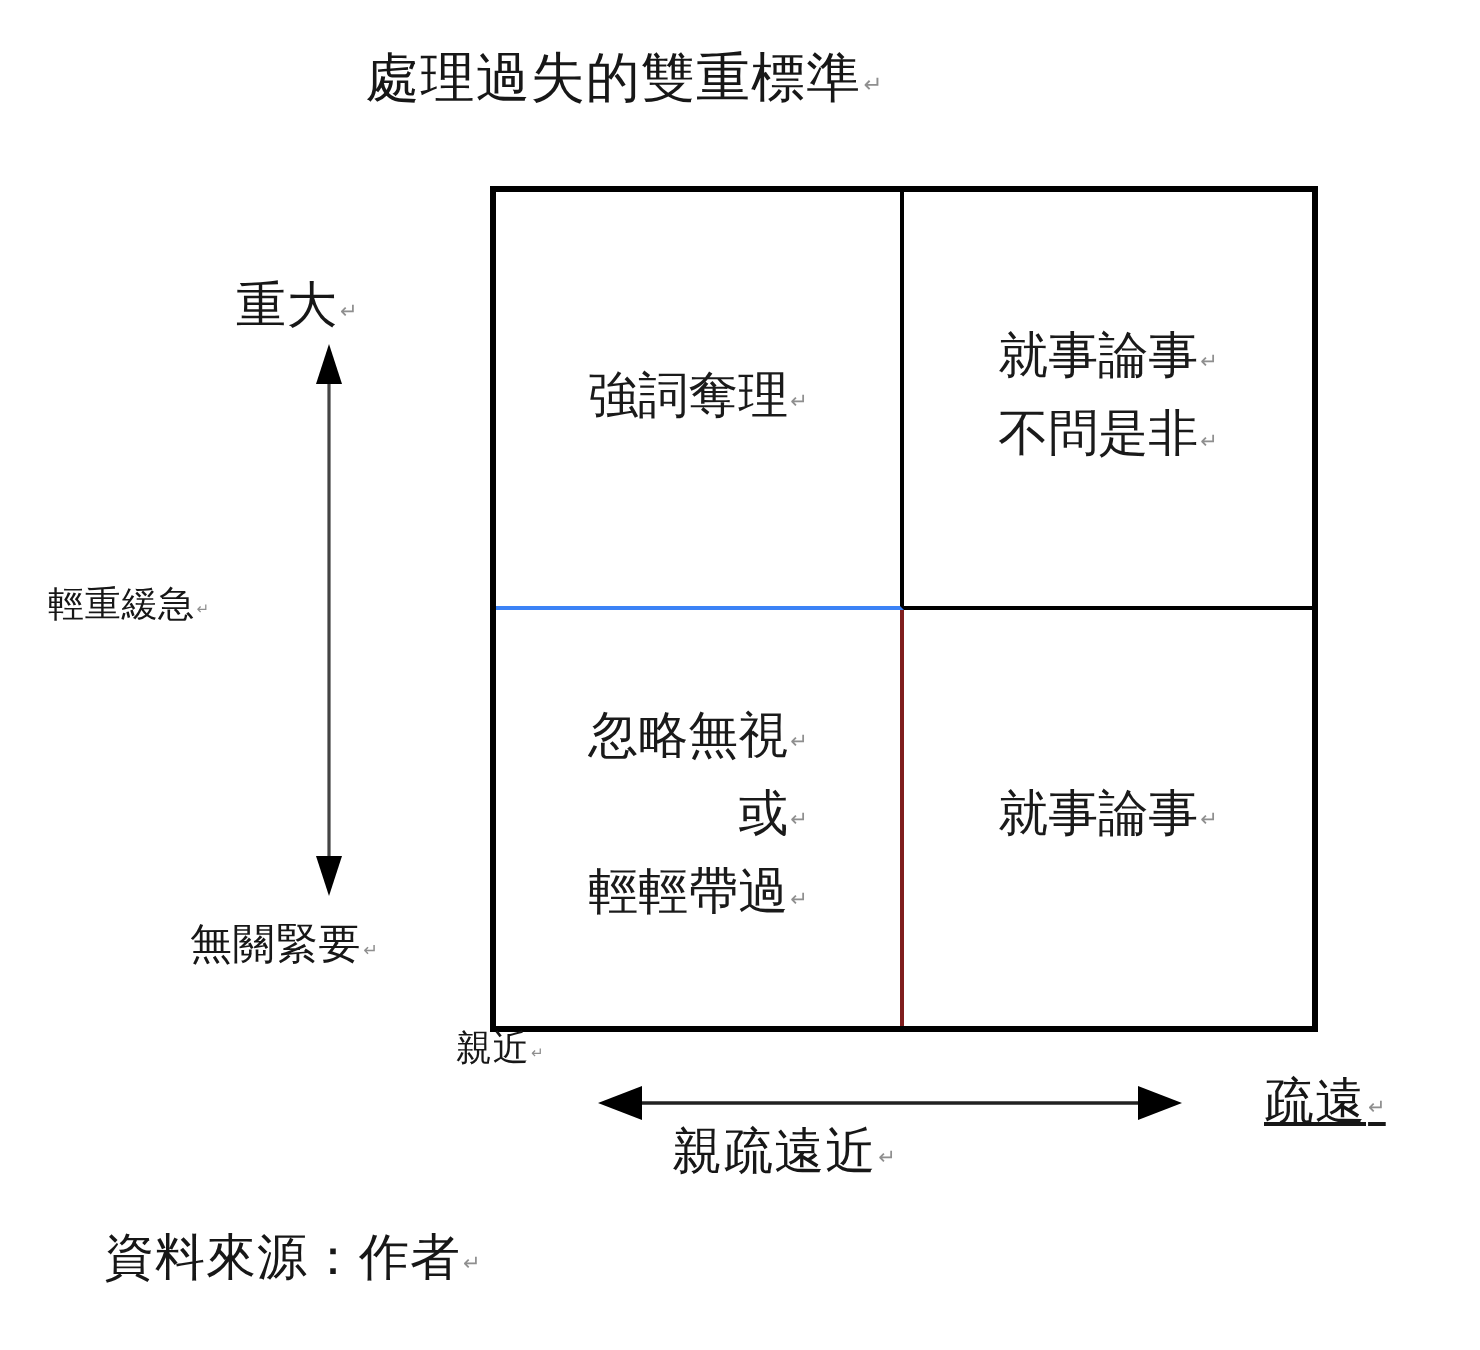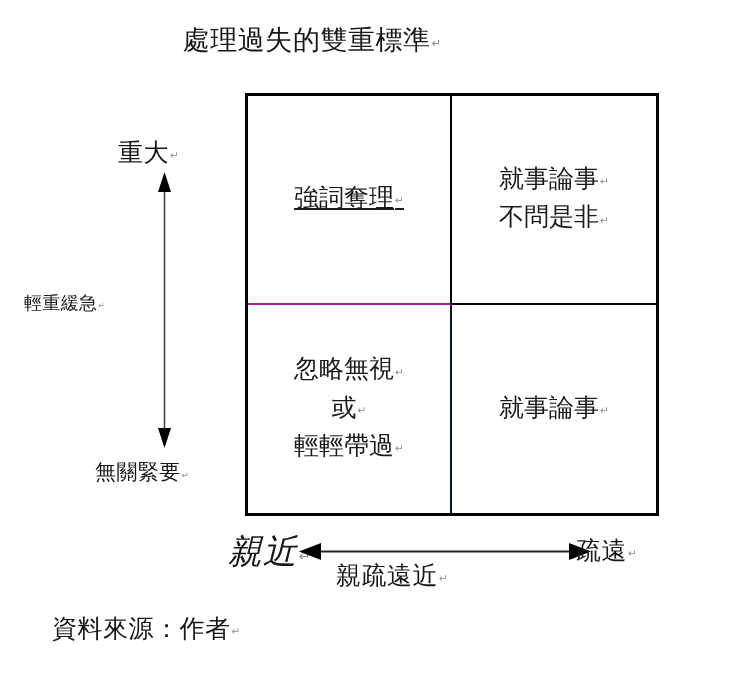--- a/index.html
+++ b/index.html
@@ -67,7 +67,7 @@
     font-size: 25px;
     line-height: 36px;
   }
-  #cell-tl { border-right: 2px solid #000; border-bottom: 2px solid #a21caf; text-decoration: underline; }
+  #cell-tl { border-right: 2px solid #000; border-bottom: 2px solid #3b82f6; }
   #cell-tr { border-bottom: 2px solid #000; }
   #cell-bl { border-right: 2px solid #0f172a; }
   .cell .lines { display: block; }

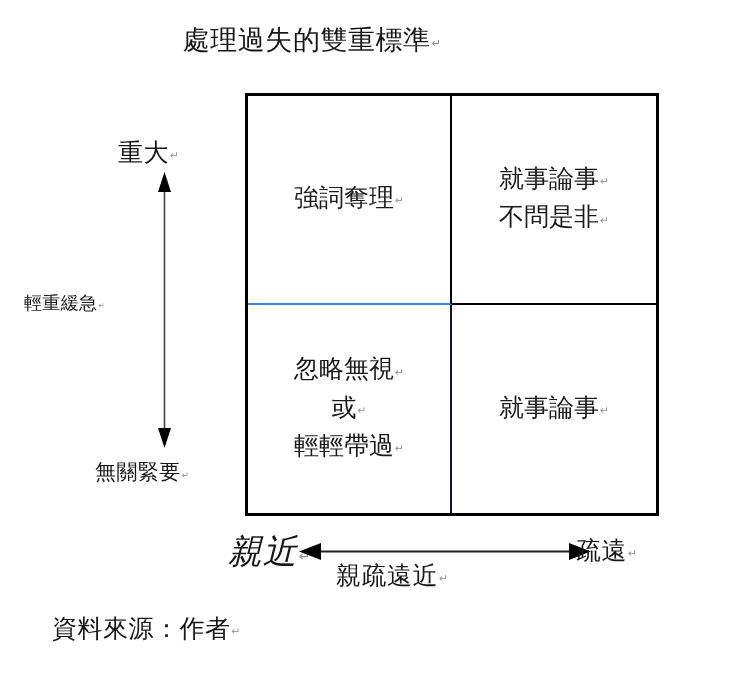--- a/index.html
+++ b/index.html
@@ -69,7 +69,7 @@
   }
   #cell-tl { border-right: 2px solid #000; border-bottom: 2px solid #3b82f6; }
   #cell-tr { border-bottom: 2px solid #000; }
-  #cell-bl { border-right: 2px solid #0f172a; }
+  #cell-bl { border-right: 2px solid #7f1d1d; text-align: right; }
   .cell .lines { display: block; }
   .cell .line  { display: block; }
 

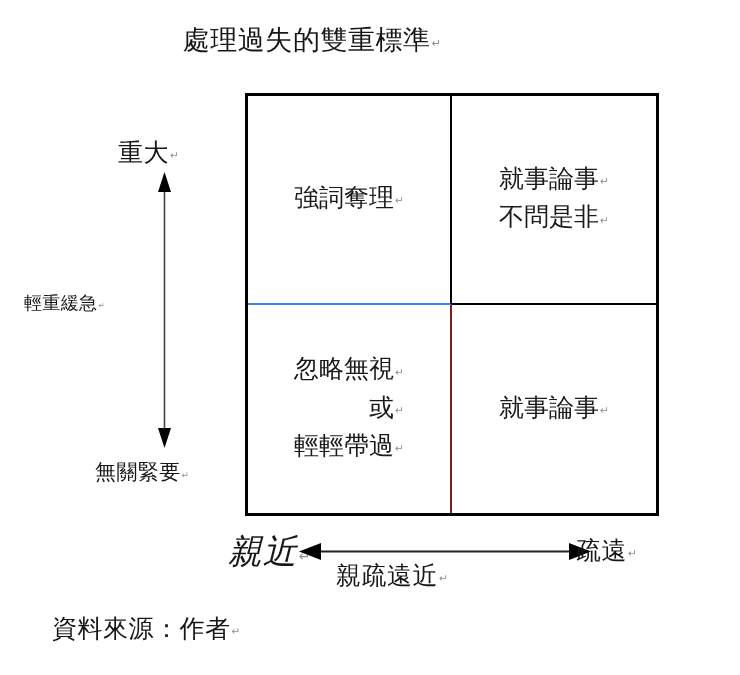--- a/index.html
+++ b/index.html
@@ -109,10 +109,9 @@
   }
   #label-x-left {
     left: 228px;
-    top: 534px;
-    font-size: 34px;
-    line-height: 34px;
-    font-style: italic;
+    top: 508px;
+    font-size: 18px;
+    line-height: 34px;
   }
   #label-x-right {
     left: 576px;

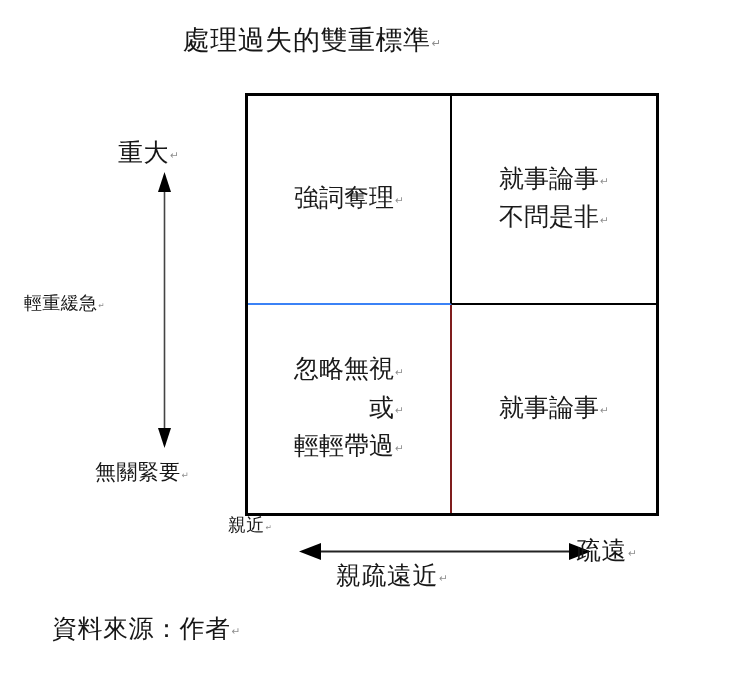--- a/index.html
+++ b/index.html
@@ -114,10 +114,11 @@
     line-height: 34px;
   }
   #label-x-right {
-    left: 576px;
+    left: 632px;
     top: 534px;
     font-size: 25px;
     line-height: 34px;
+    text-decoration: underline;
   }
   #label-x-axis {
     left: 0;

